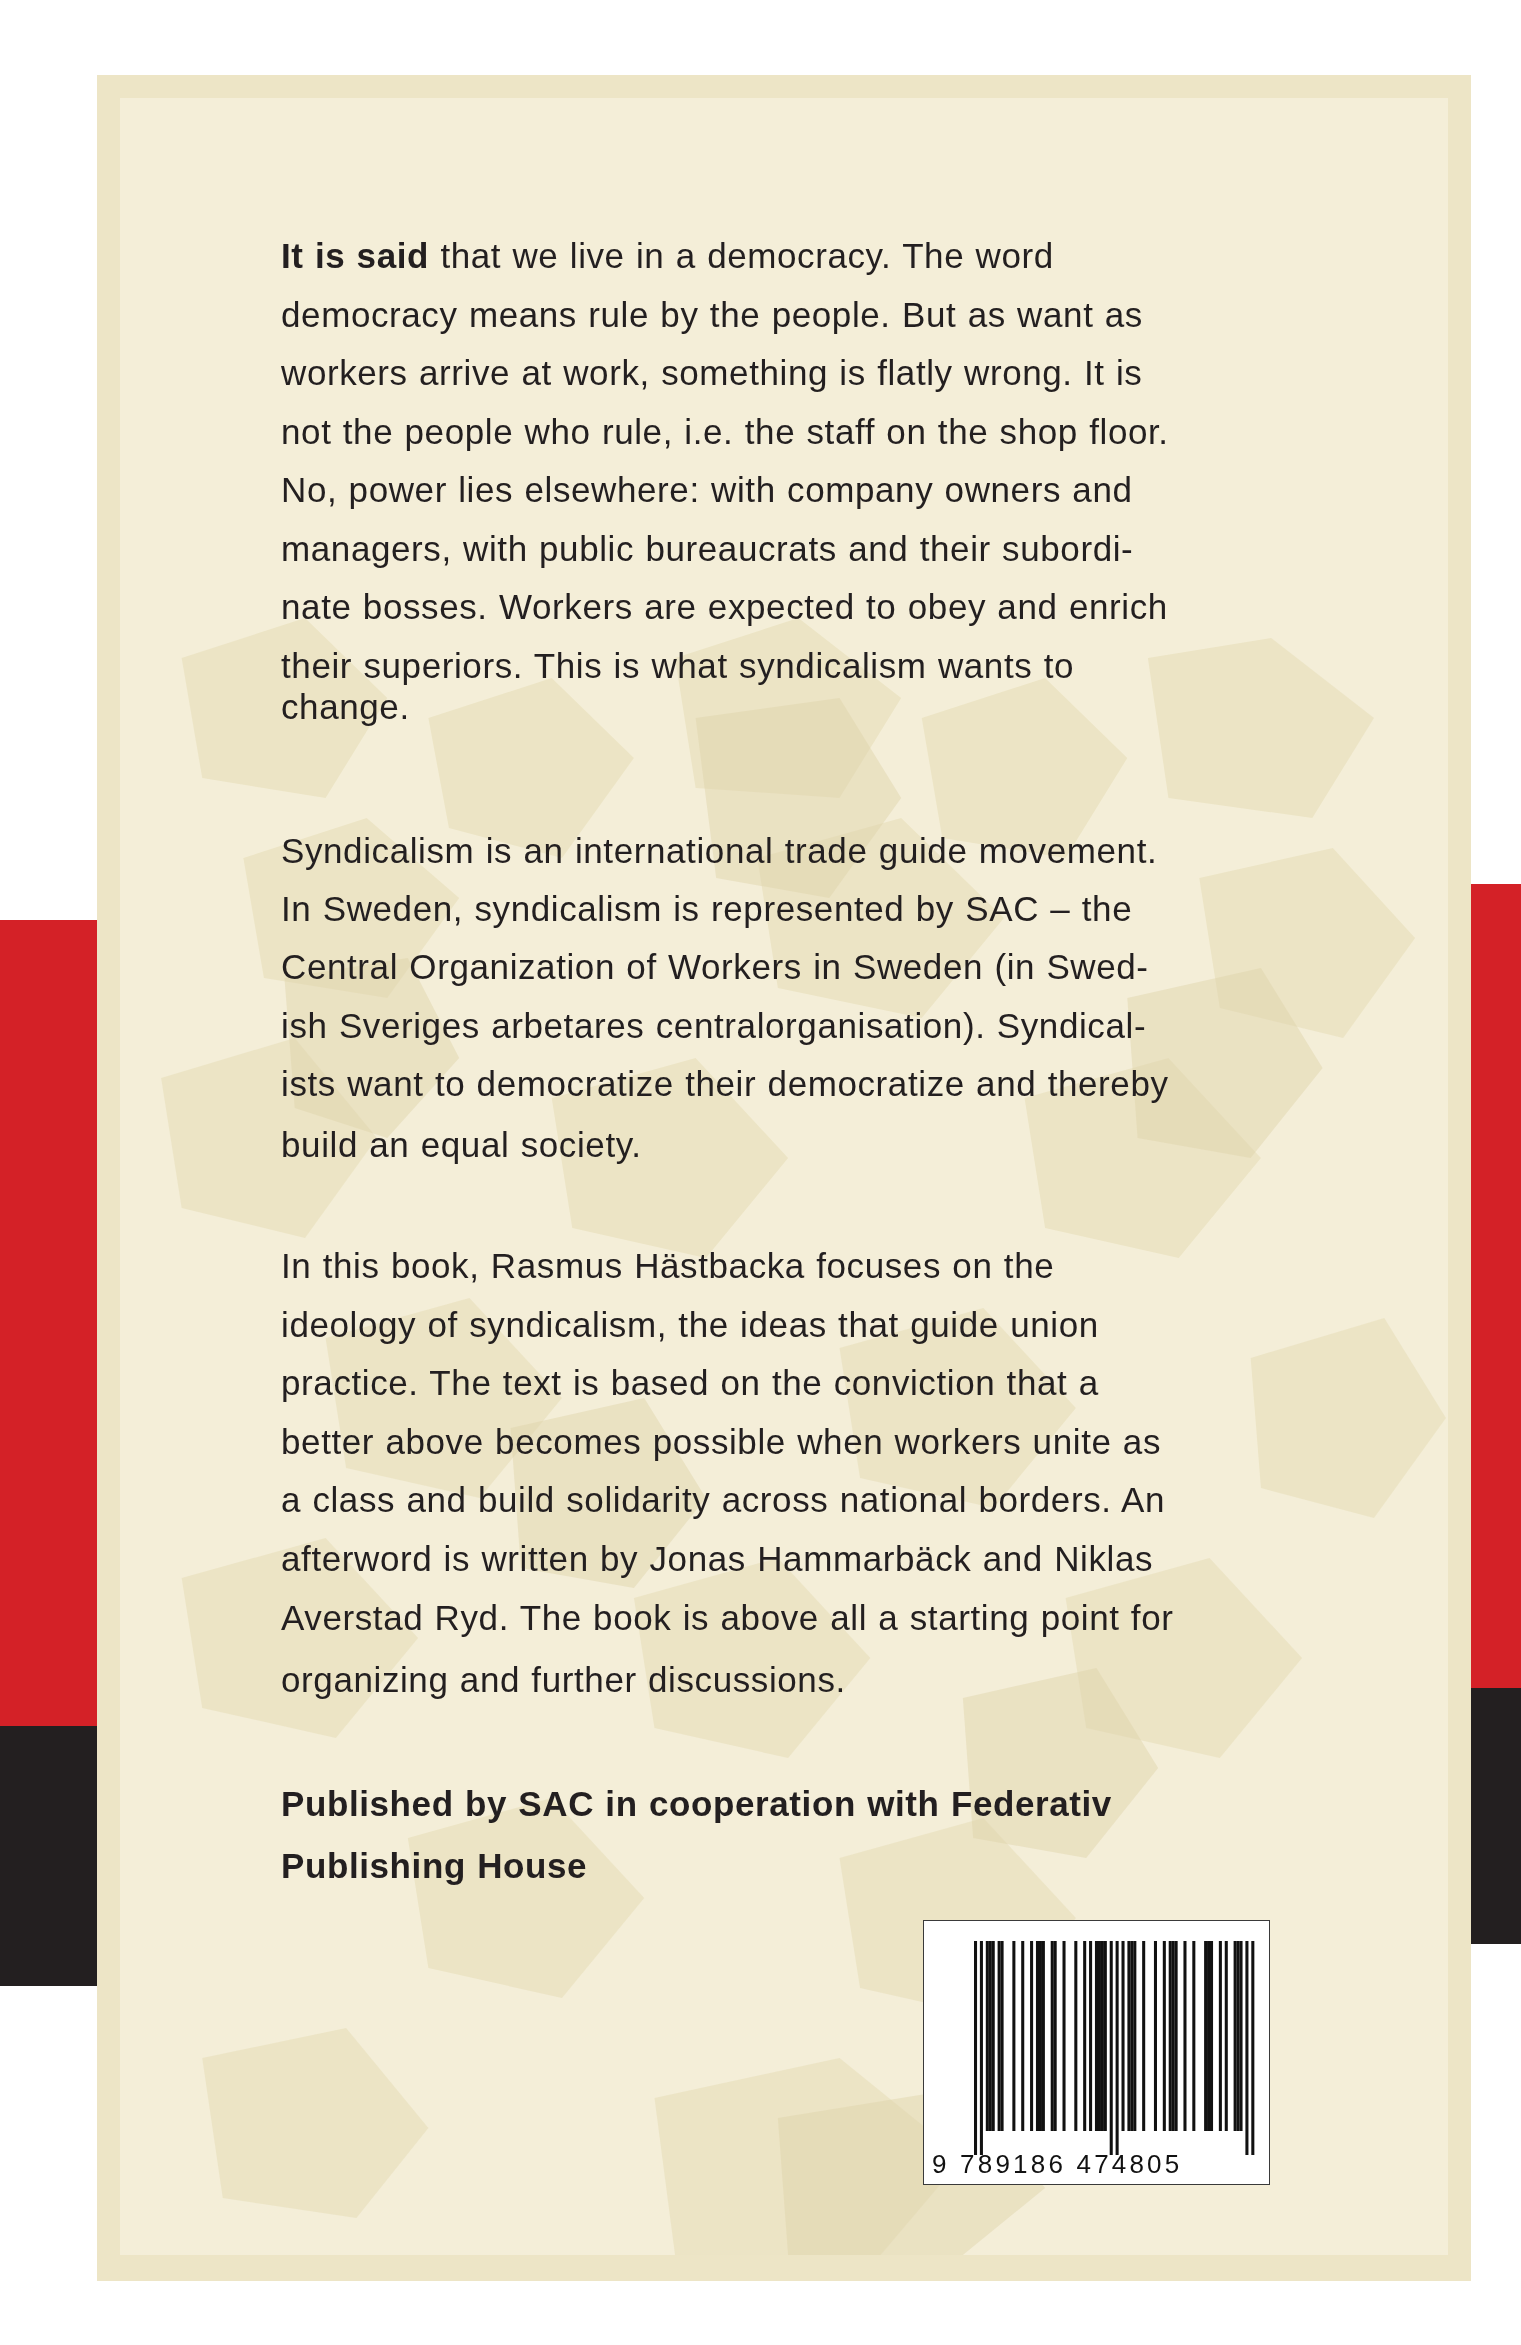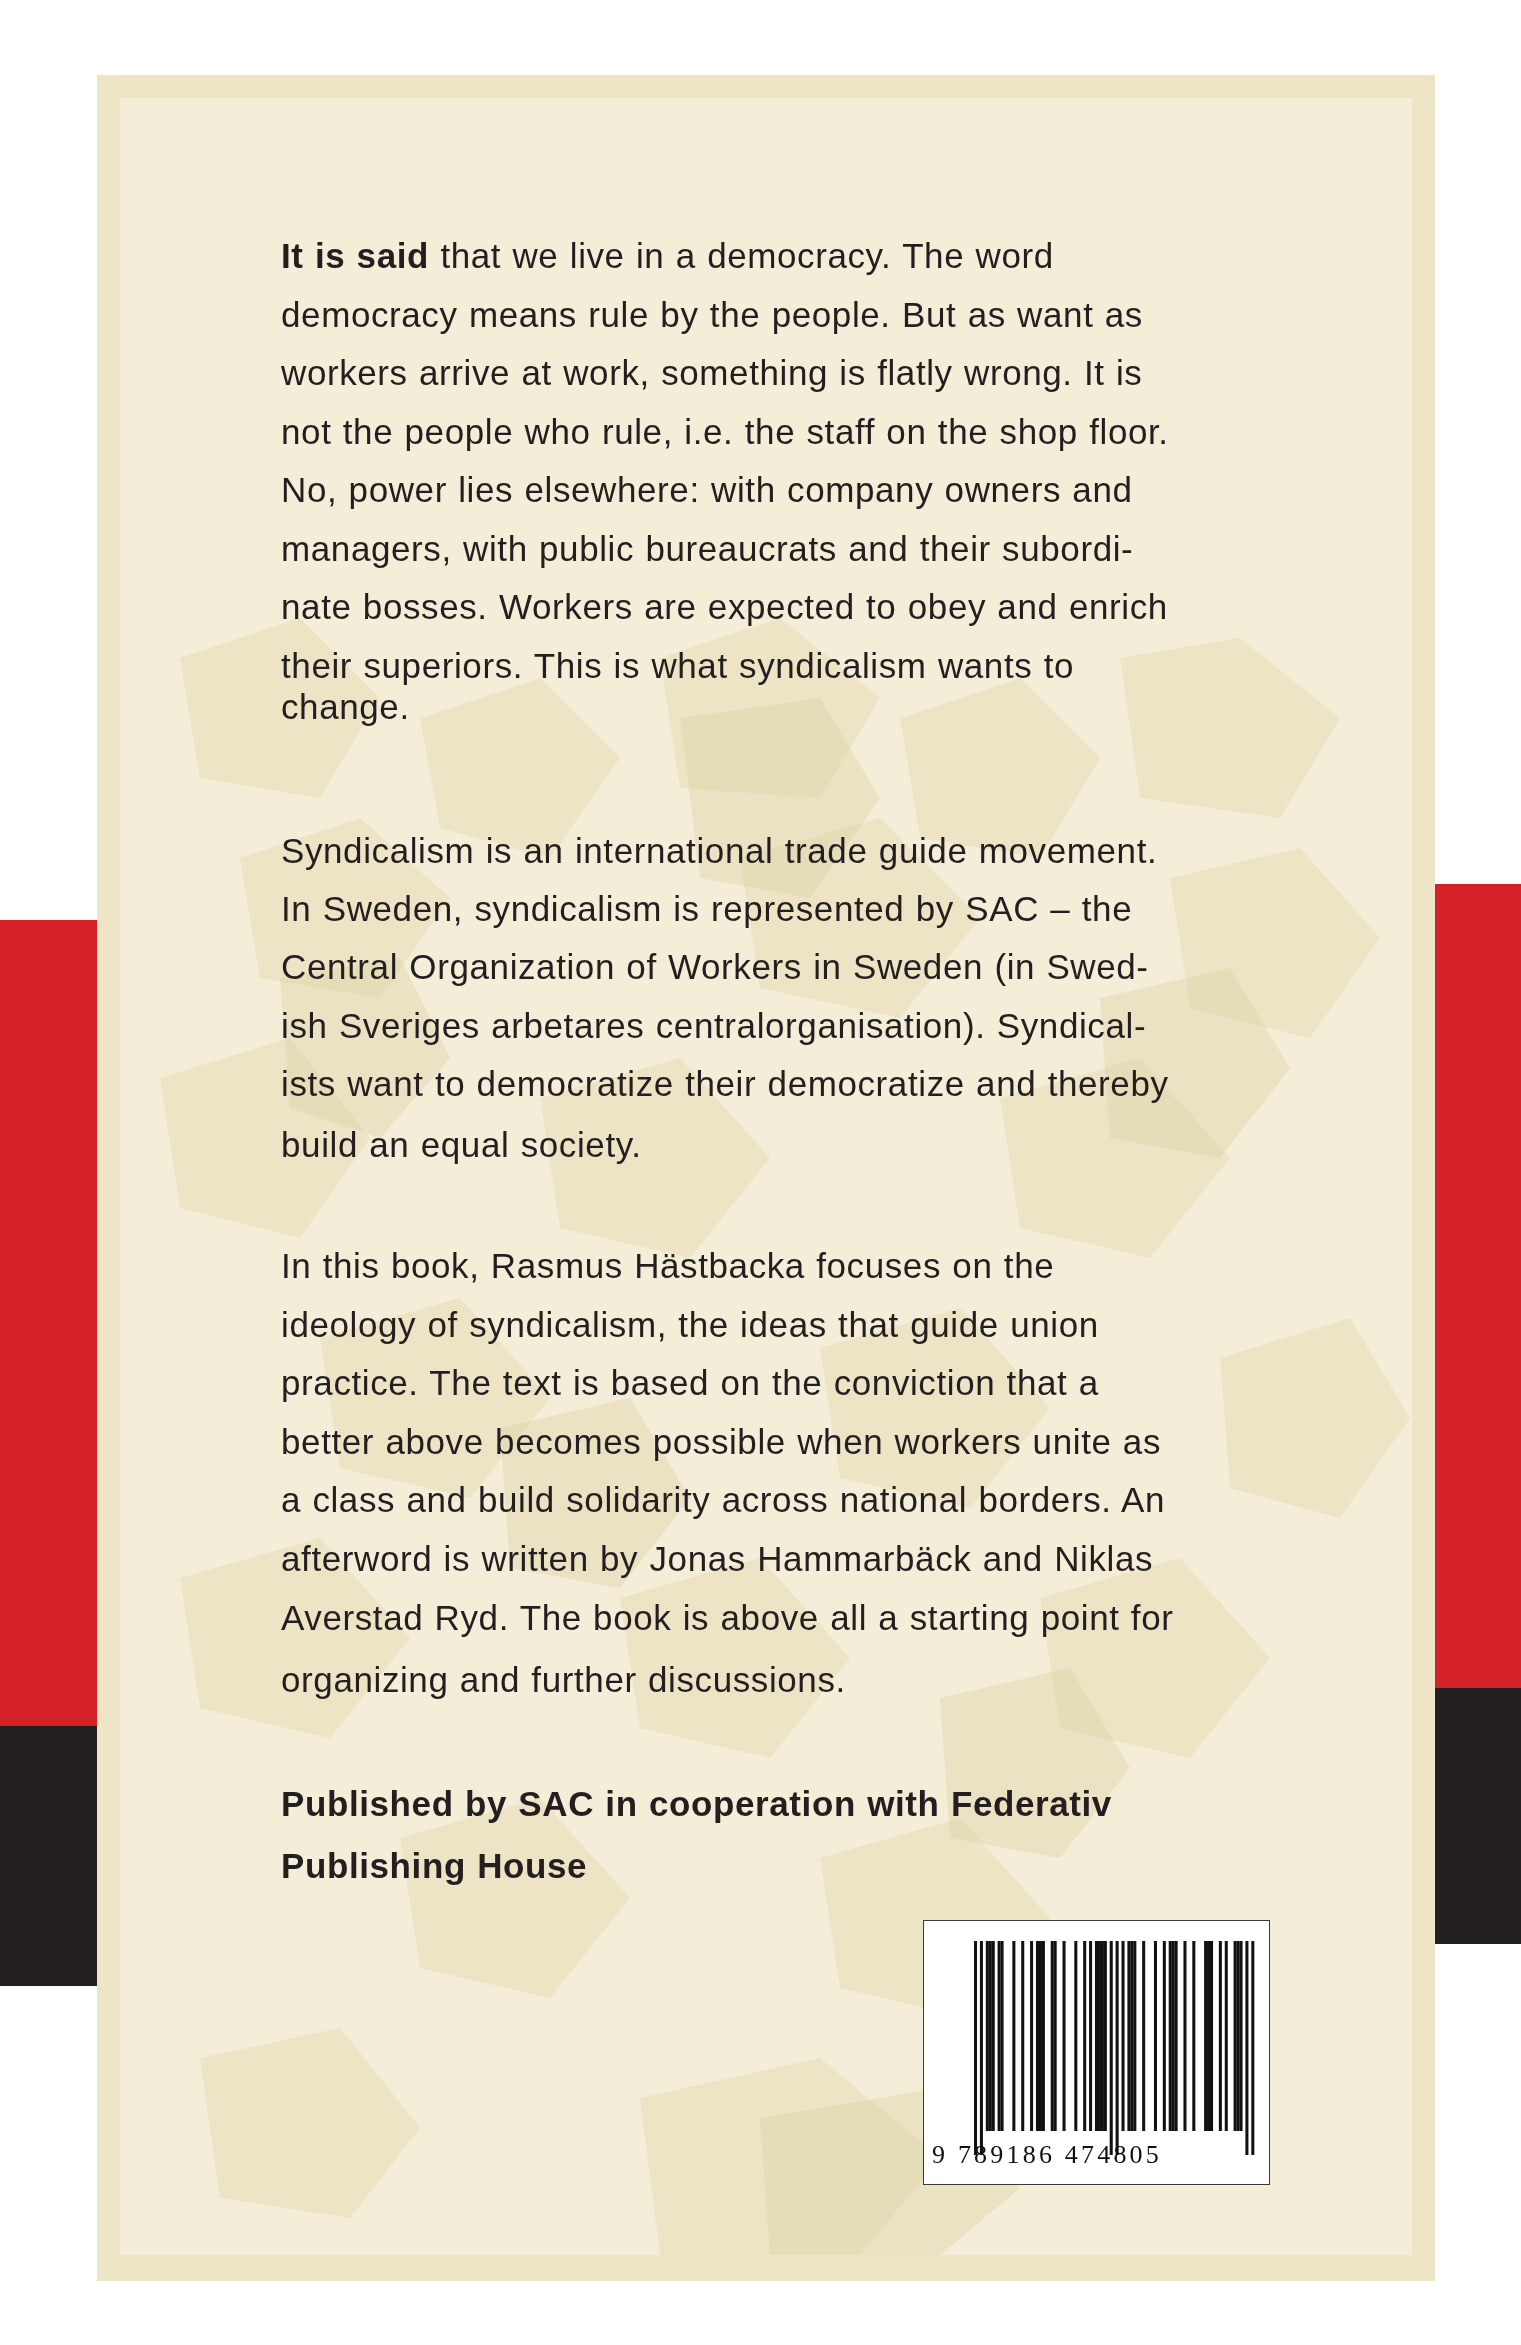--- a/index.html
+++ b/index.html
@@ -17,6 +17,7 @@
   .panel {
     position: absolute; left: 97px; top: 75px; width: 1338px; height: 2206px;
     background: #ede5c6;
+    padding-left: 36px;
   }
   .inner {
     position: absolute; left: 23px; top: 23px; right: 23px; bottom: 26px;

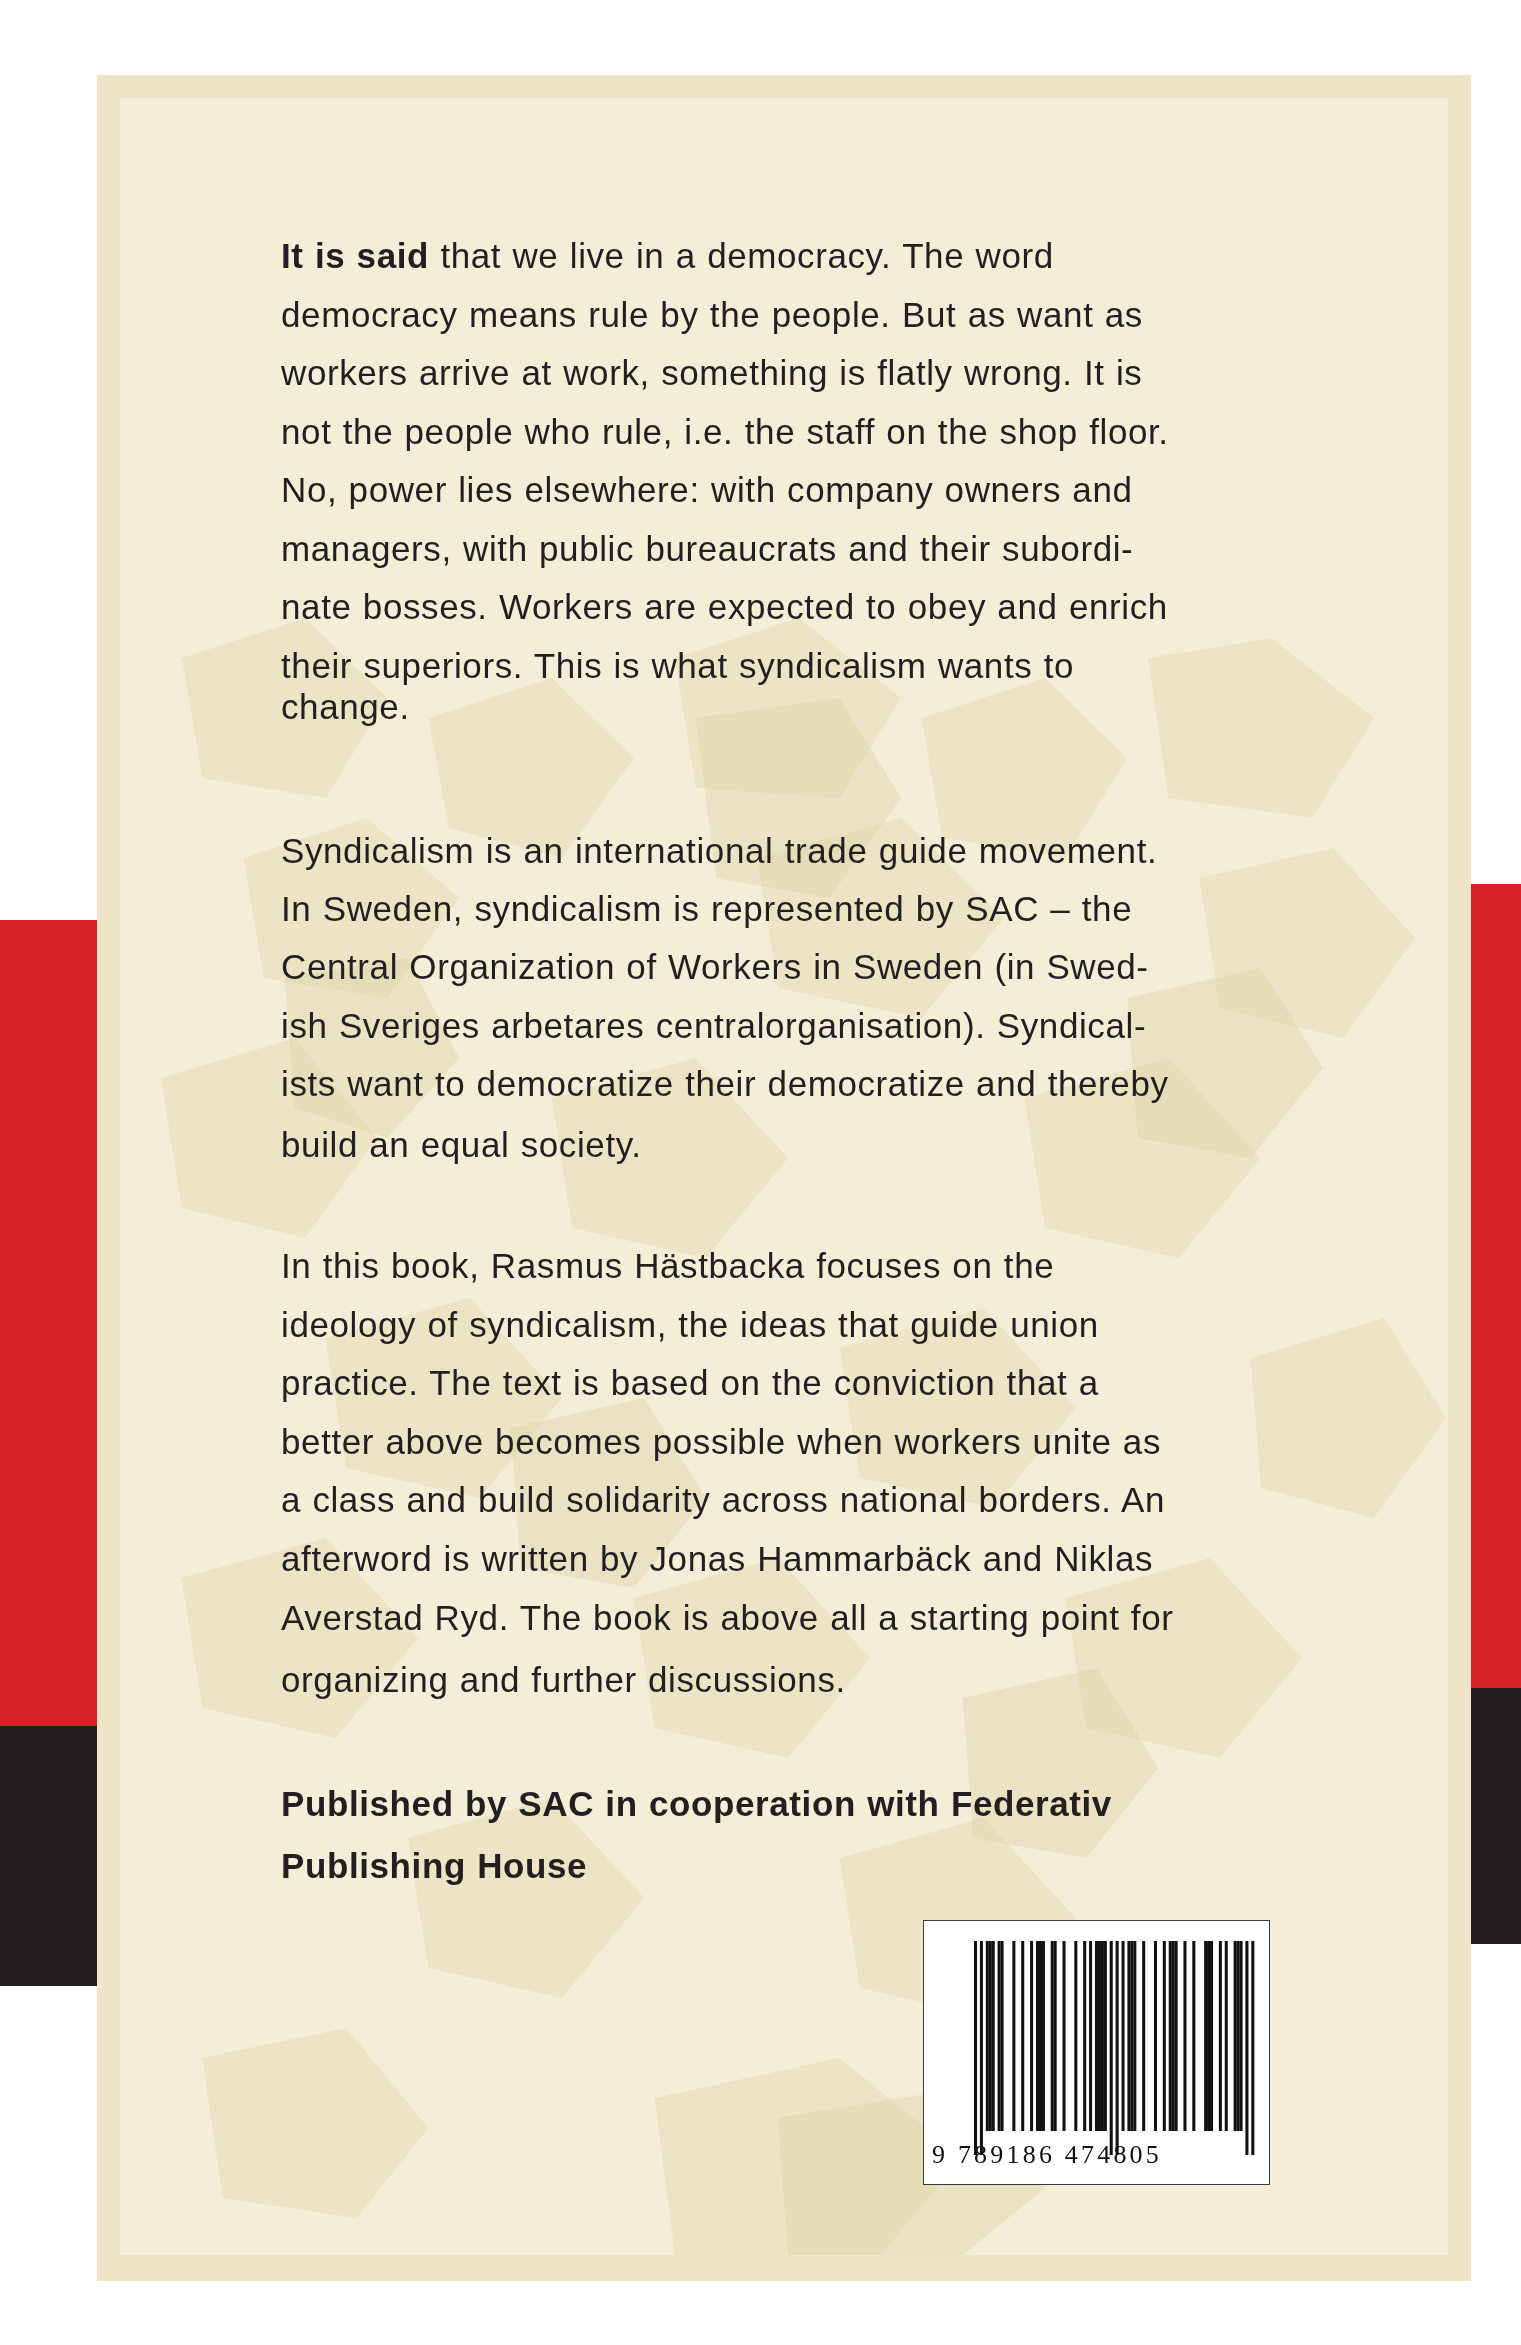--- a/index.html
+++ b/index.html
@@ -43,8 +43,8 @@
   }
   .barcode svg { position: absolute; left: 0; top: 0; }
   .barcode-digits {
-    position: absolute; left: 8px; bottom: 14px; width: 335px;
-    font-family: Liberation Serif, serif;
+    position: absolute; left: 8px; bottom: 4px; width: 335px;
+    font-family: Liberation Sans, sans-serif;
     font-size: 26px; color: #111; letter-spacing: 3.2px; white-space: pre;
   }
 </style>

